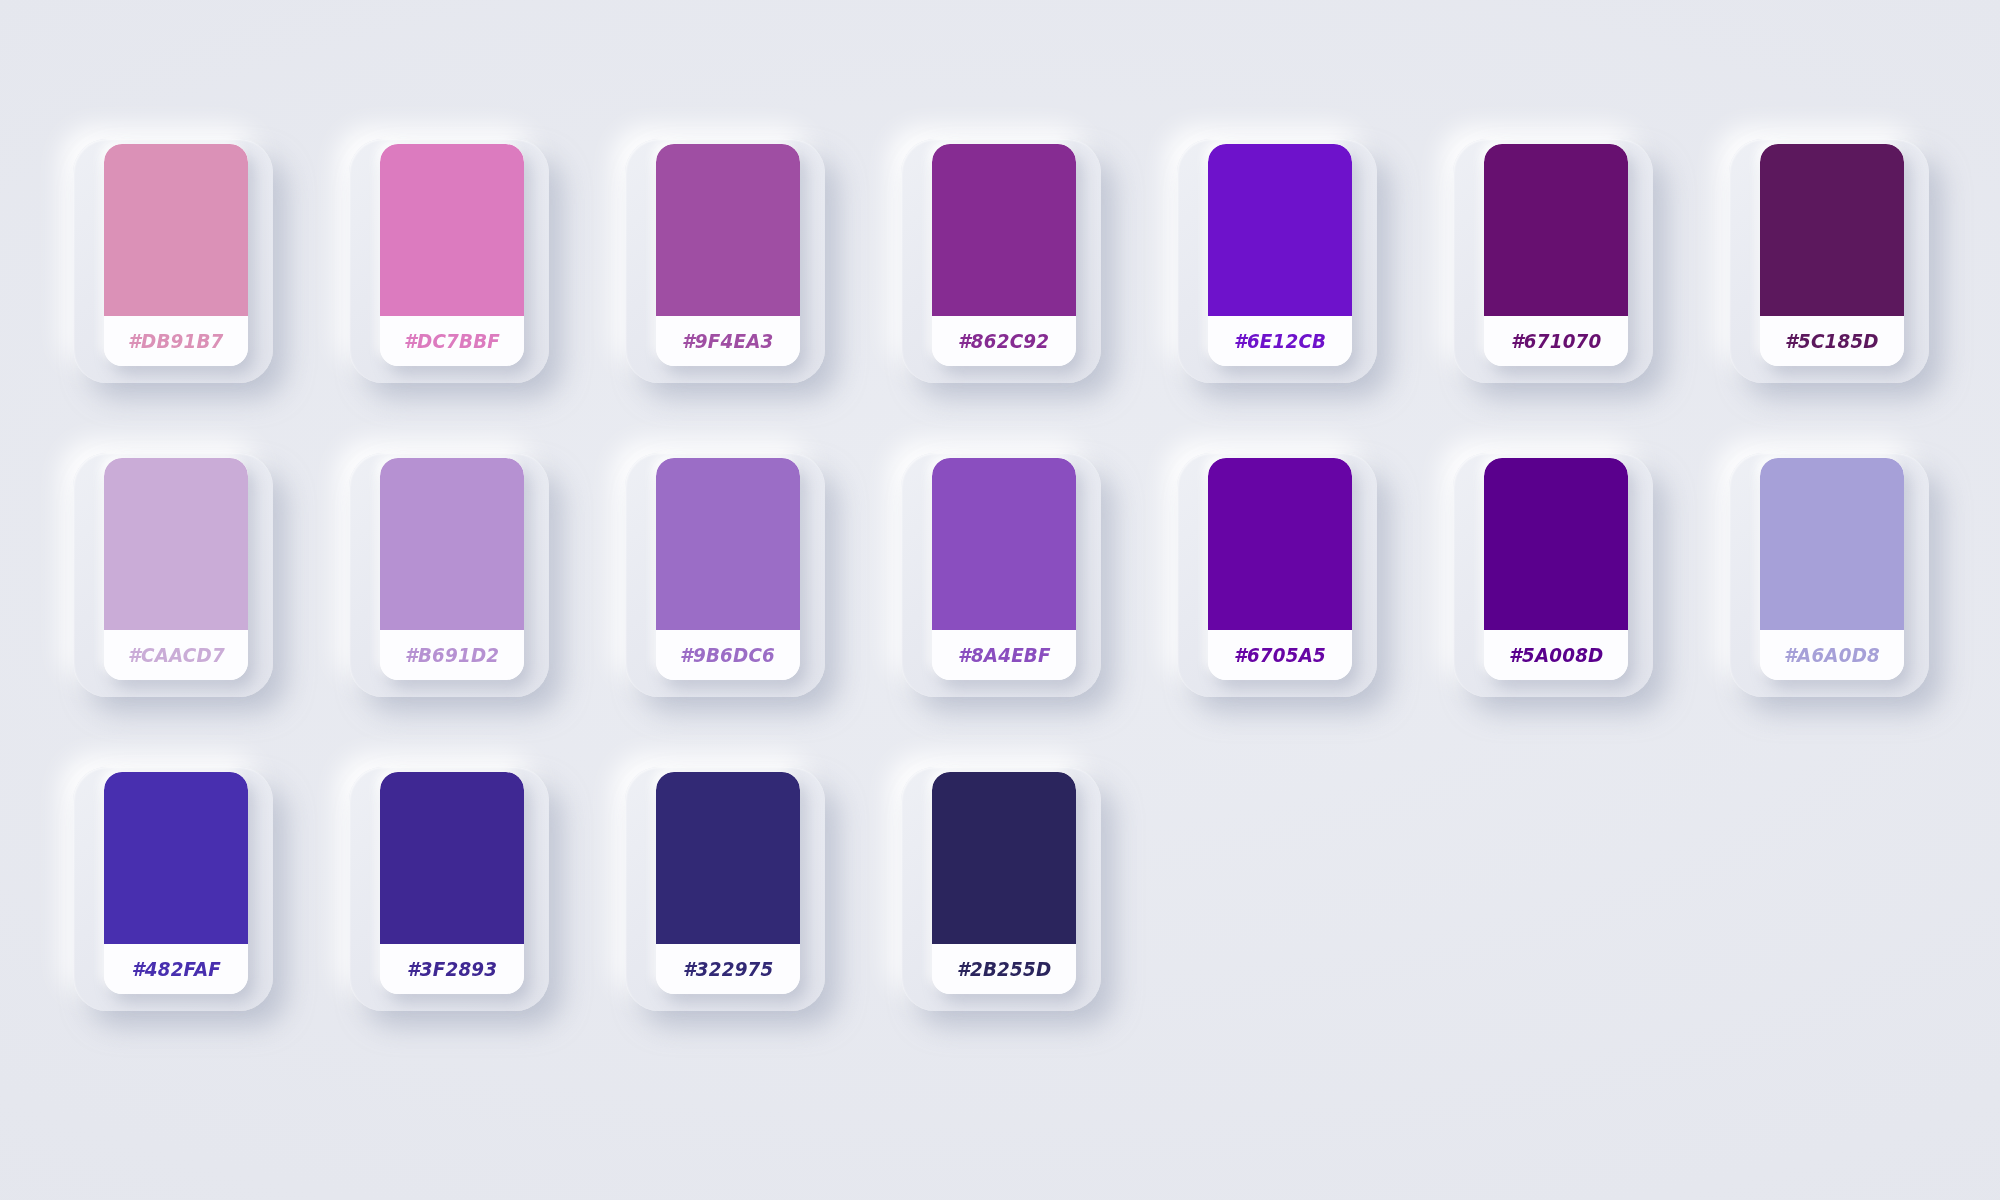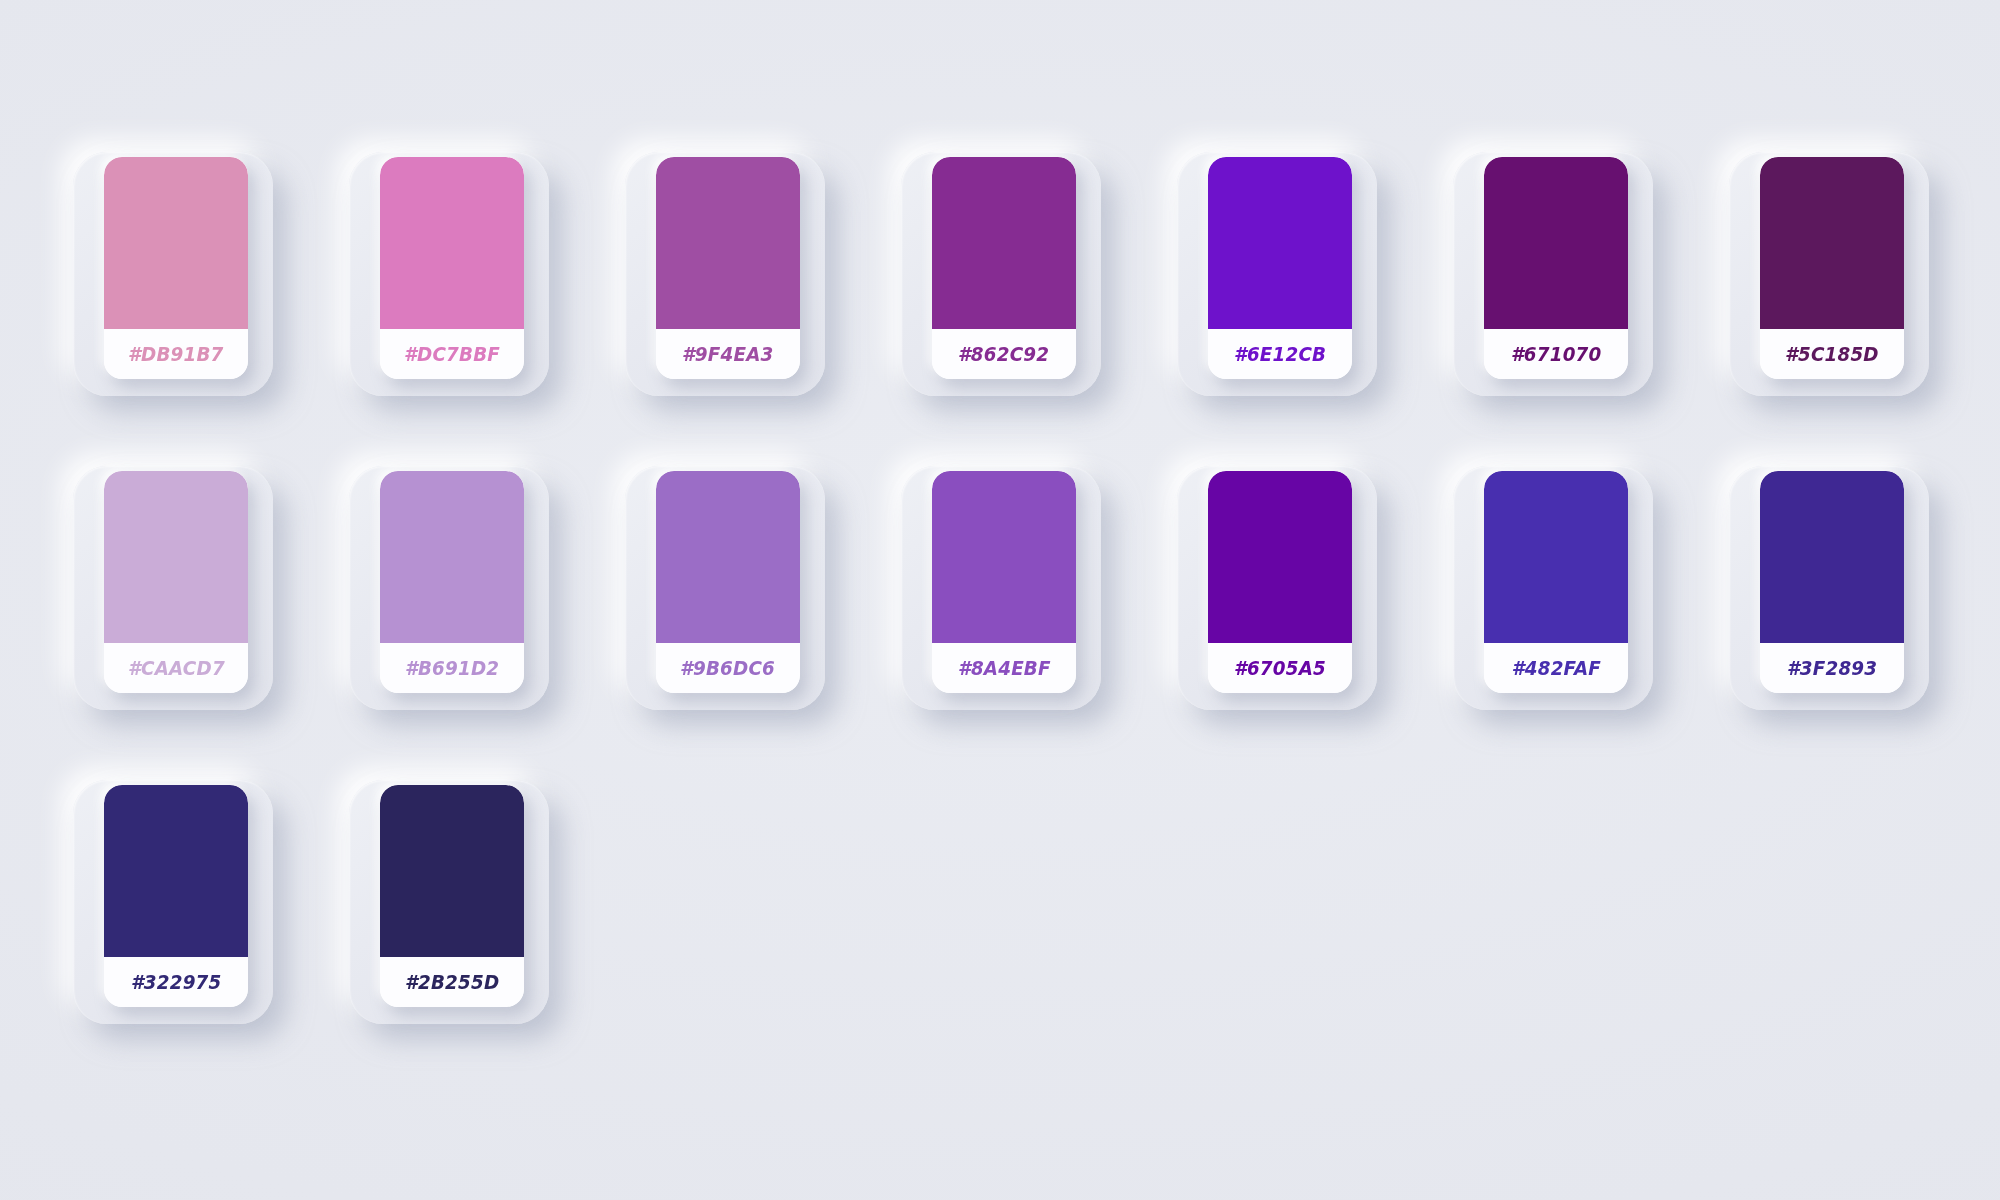--- a/index.html
+++ b/index.html
@@ -28,7 +28,7 @@
   .palette-grid {
     position: absolute;
     left: 55px;
-    top: 140px;
+    top: 127px;
     width: 1900px;
     display: grid;
     grid-template-columns: repeat(7, 276px);

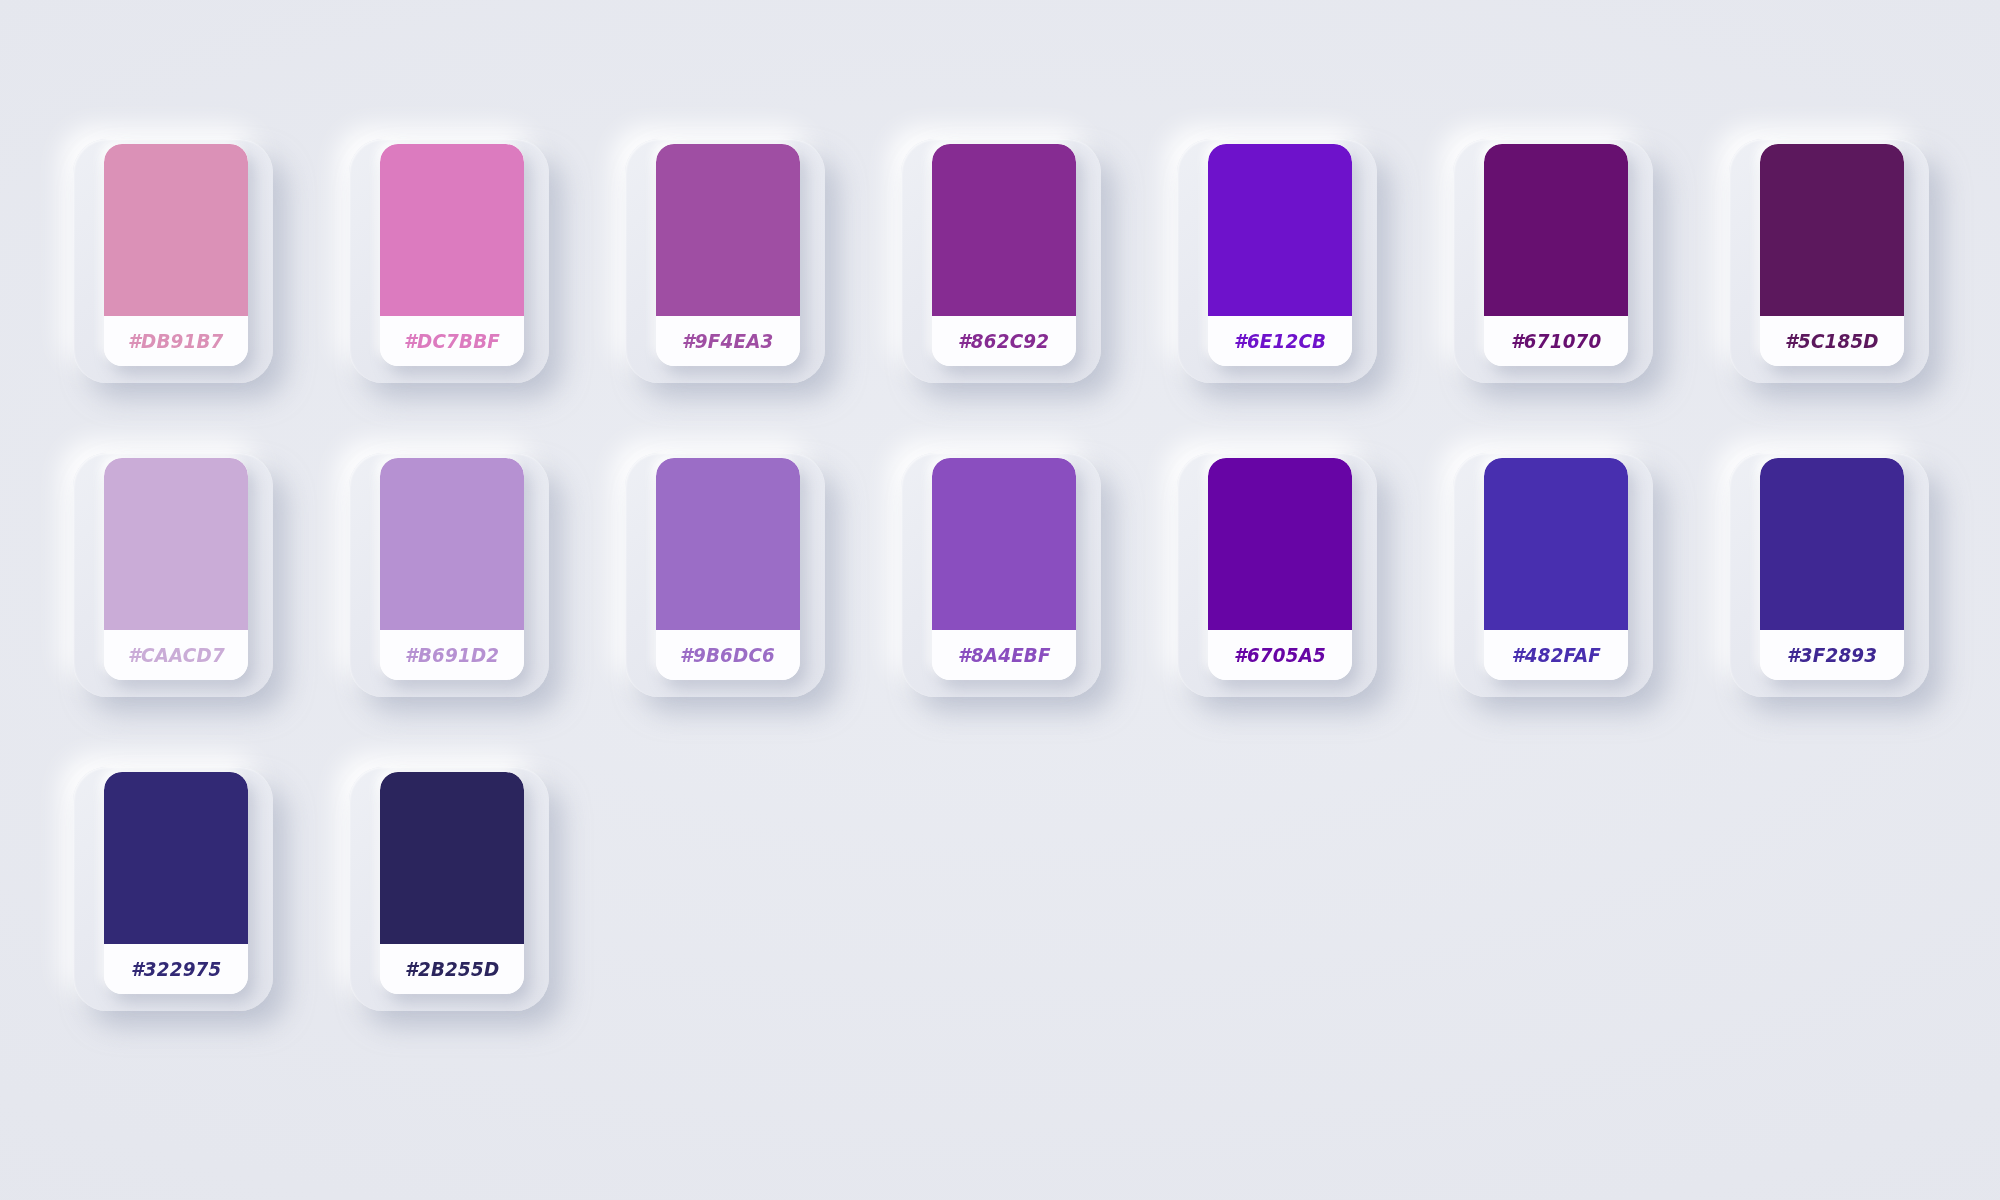--- a/index.html
+++ b/index.html
@@ -230,6 +230,16 @@
       <div class="swatch-cell">
         <div class="swatch-plate">
           <div class="swatch-card">
+            <div class="swatch-color" style="background-color: rgb(90, 0, 141);"></div>
+            <div class="swatch-label-strip">
+              <span class="swatch-label" style="color: rgb(90, 0, 141);">#5A008D</span>
+            </div>
+          </div>
+        </div>
+      </div>
+      <div class="swatch-cell">
+        <div class="swatch-plate">
+          <div class="swatch-card">
             <div class="swatch-color" style="background-color: rgb(72, 47, 175);"></div>
             <div class="swatch-label-strip">
               <span class="swatch-label" style="color: rgb(72, 47, 175);">#482FAF</span>

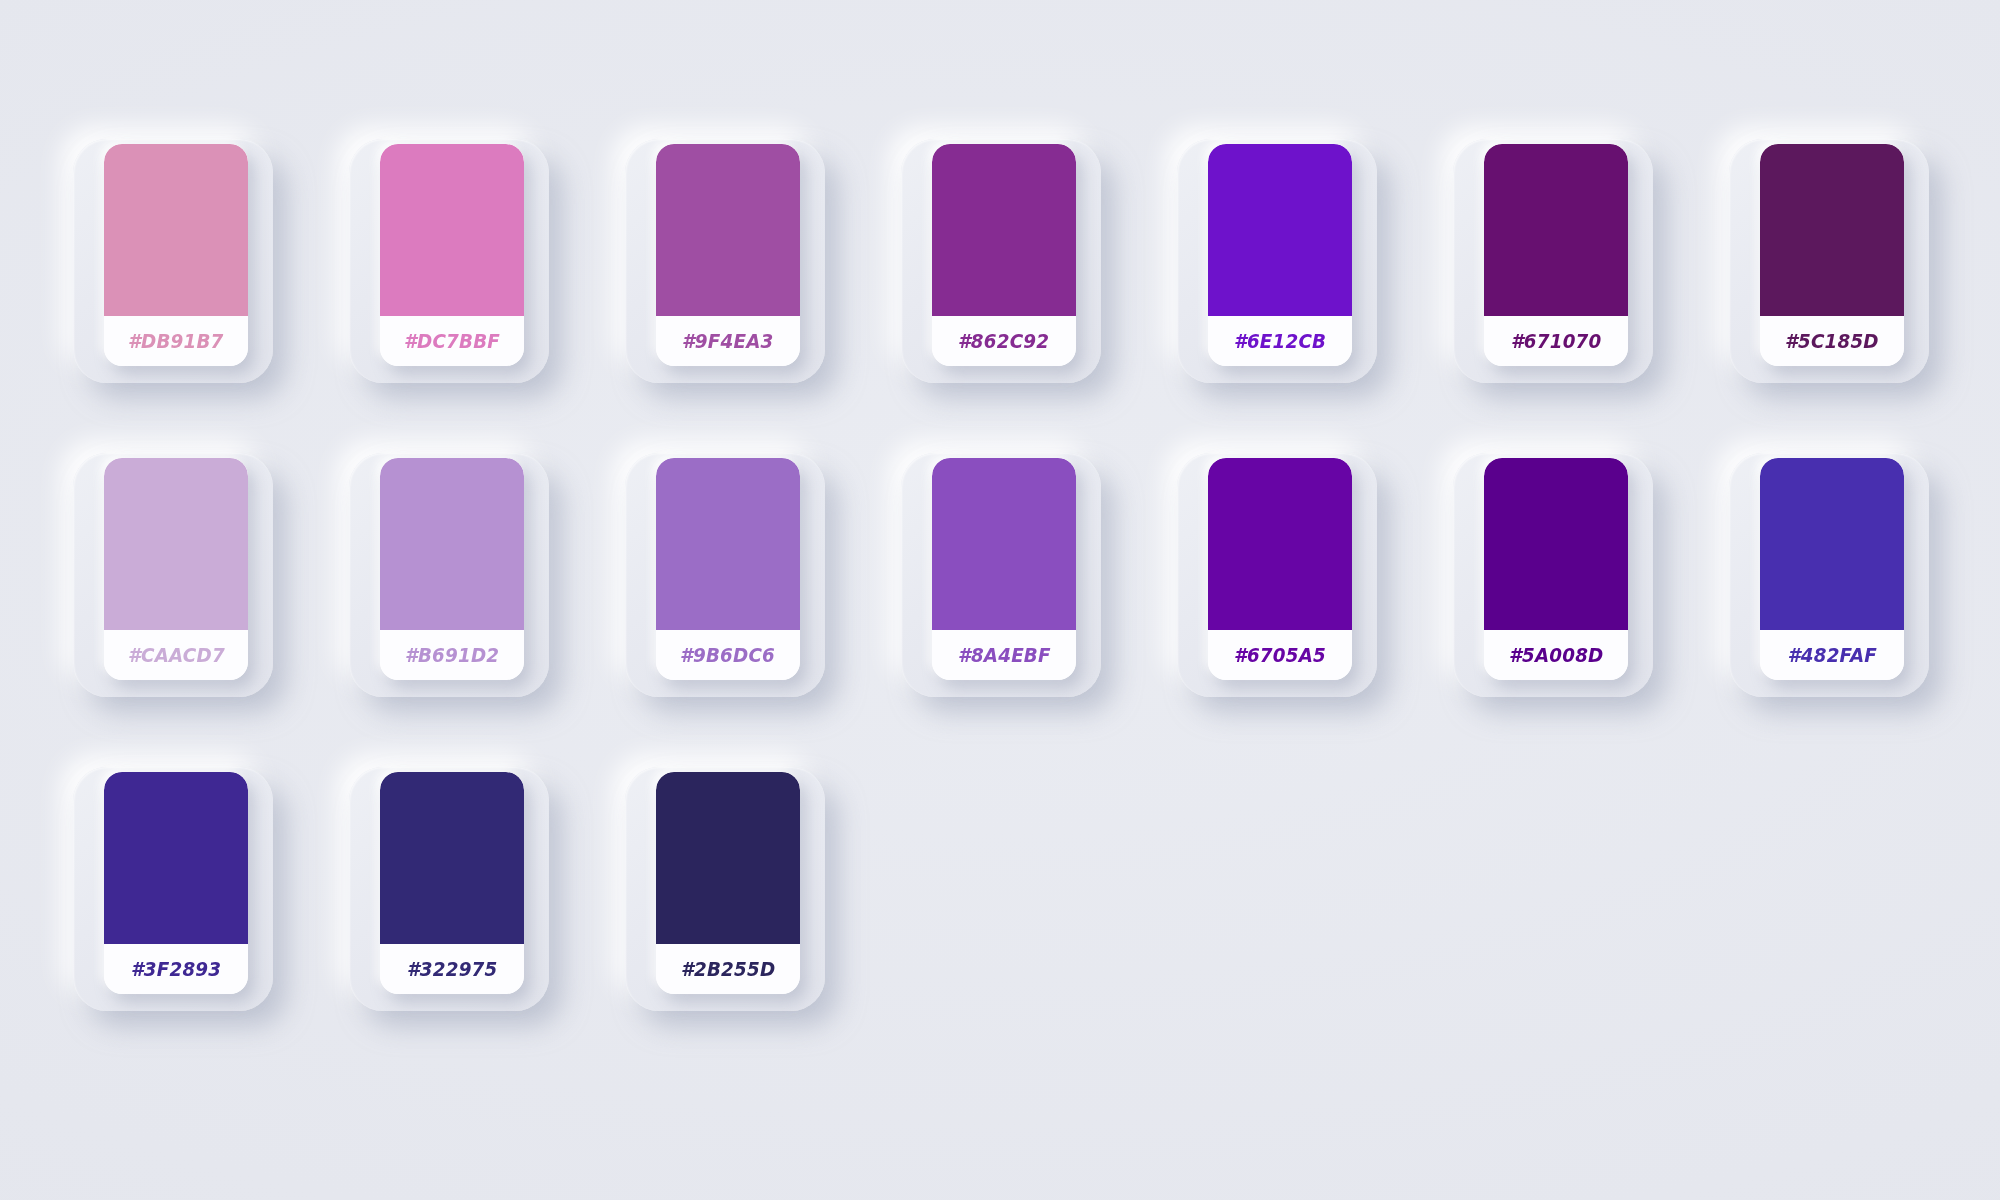--- a/index.html
+++ b/index.html
@@ -240,6 +240,16 @@
       <div class="swatch-cell">
         <div class="swatch-plate">
           <div class="swatch-card">
+            <div class="swatch-color" style="background-color: rgb(166, 160, 216);"></div>
+            <div class="swatch-label-strip">
+              <span class="swatch-label" style="color: rgb(166, 160, 216);">#A6A0D8</span>
+            </div>
+          </div>
+        </div>
+      </div>
+      <div class="swatch-cell">
+        <div class="swatch-plate">
+          <div class="swatch-card">
             <div class="swatch-color" style="background-color: rgb(72, 47, 175);"></div>
             <div class="swatch-label-strip">
               <span class="swatch-label" style="color: rgb(72, 47, 175);">#482FAF</span>

